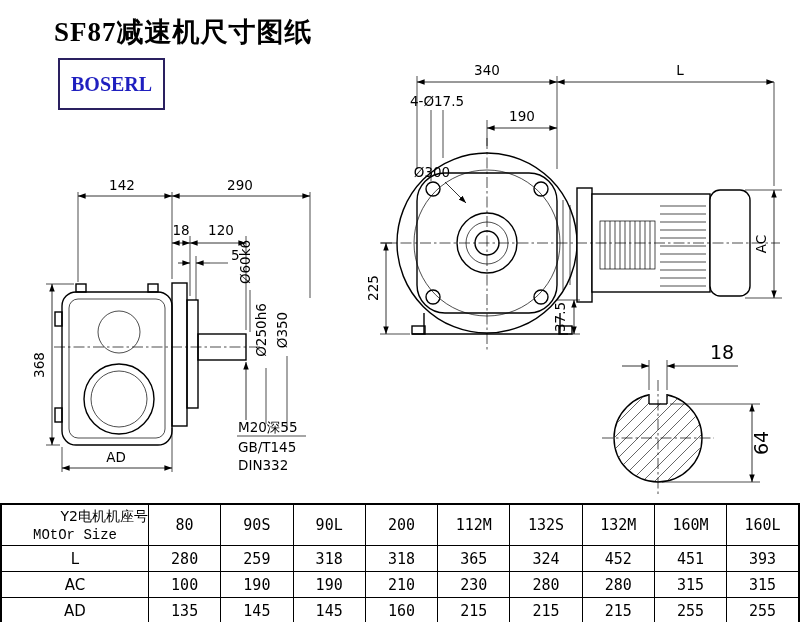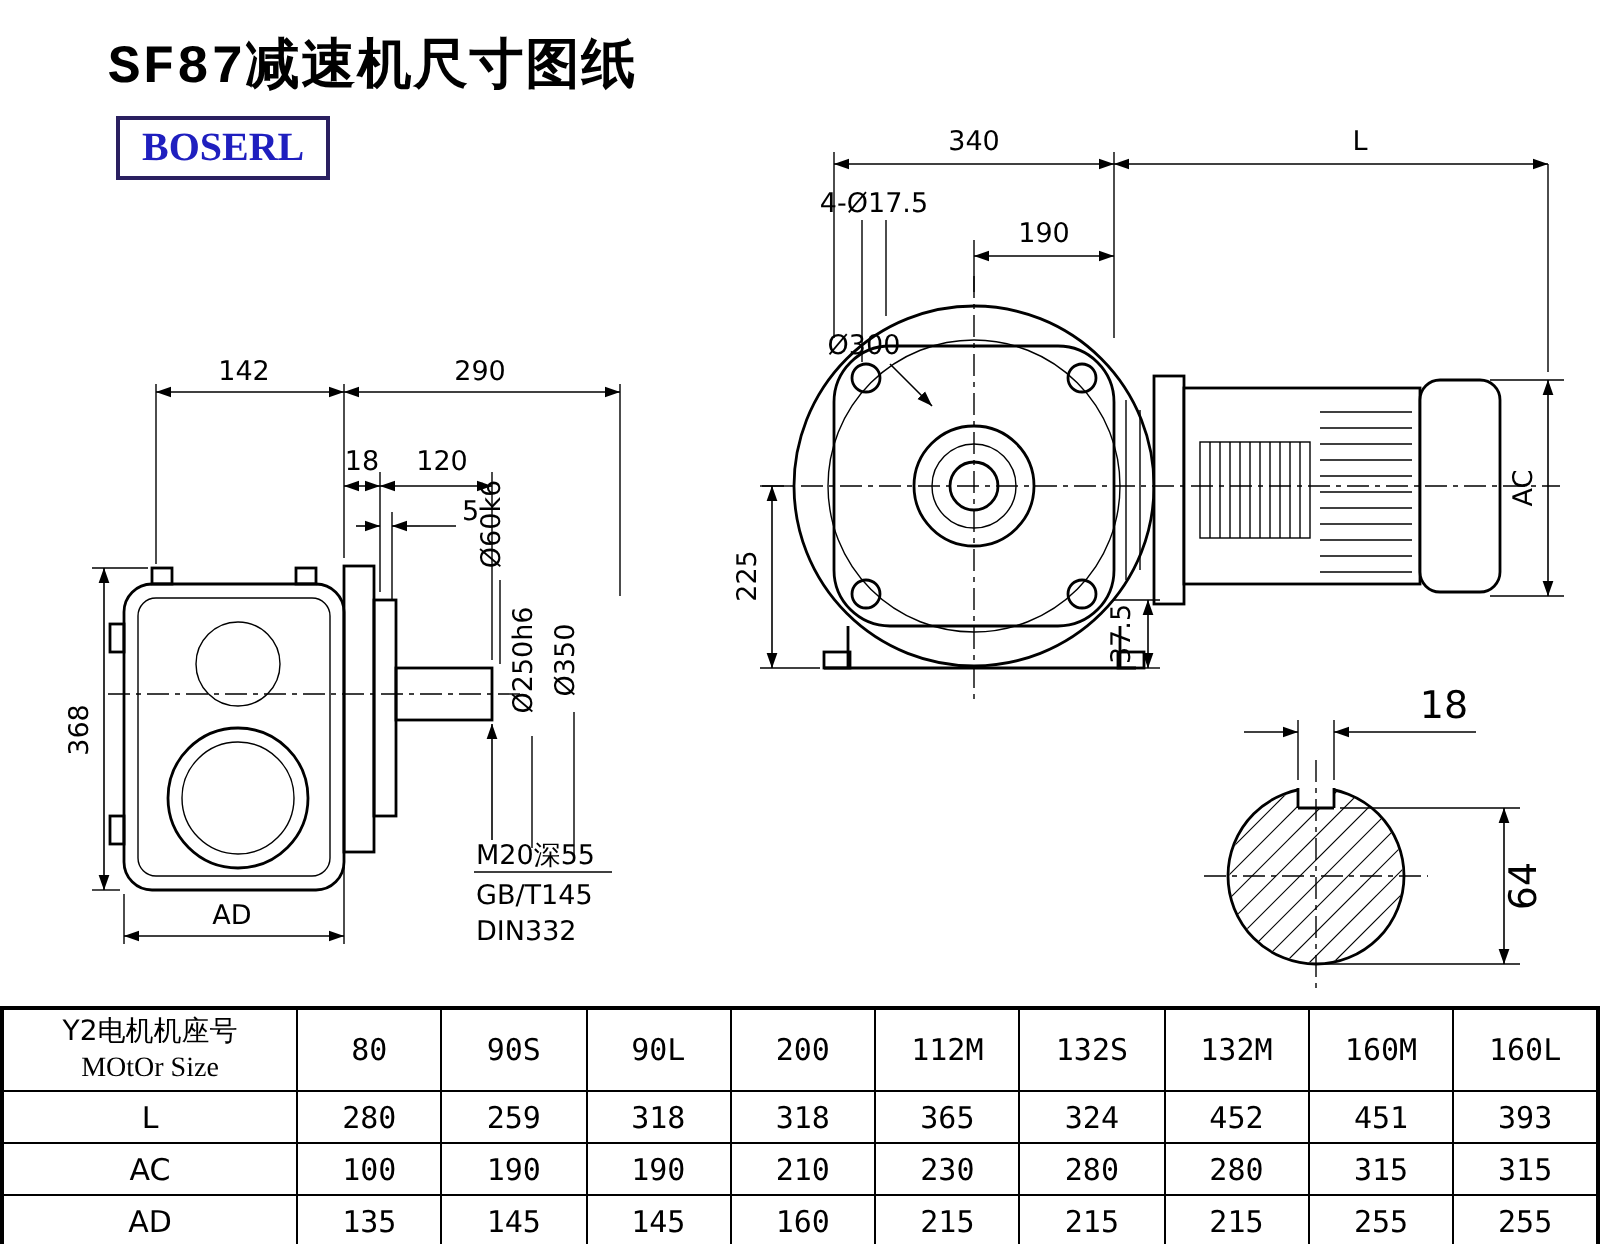--- a/index.html
+++ b/index.html
@@ -9,7 +9,7 @@
   }
   .title{
     position:absolute;left:54px;top:14px;font-size:27px;font-weight:bold;
-    letter-spacing:1px;font-family:Liberation Mono, monospace;
+    letter-spacing:1px;font-family:Liberation Serif, serif;
   }
   .logo{
     position:absolute;left:58px;top:58px;border:2px solid #2a2060;background:#fff;

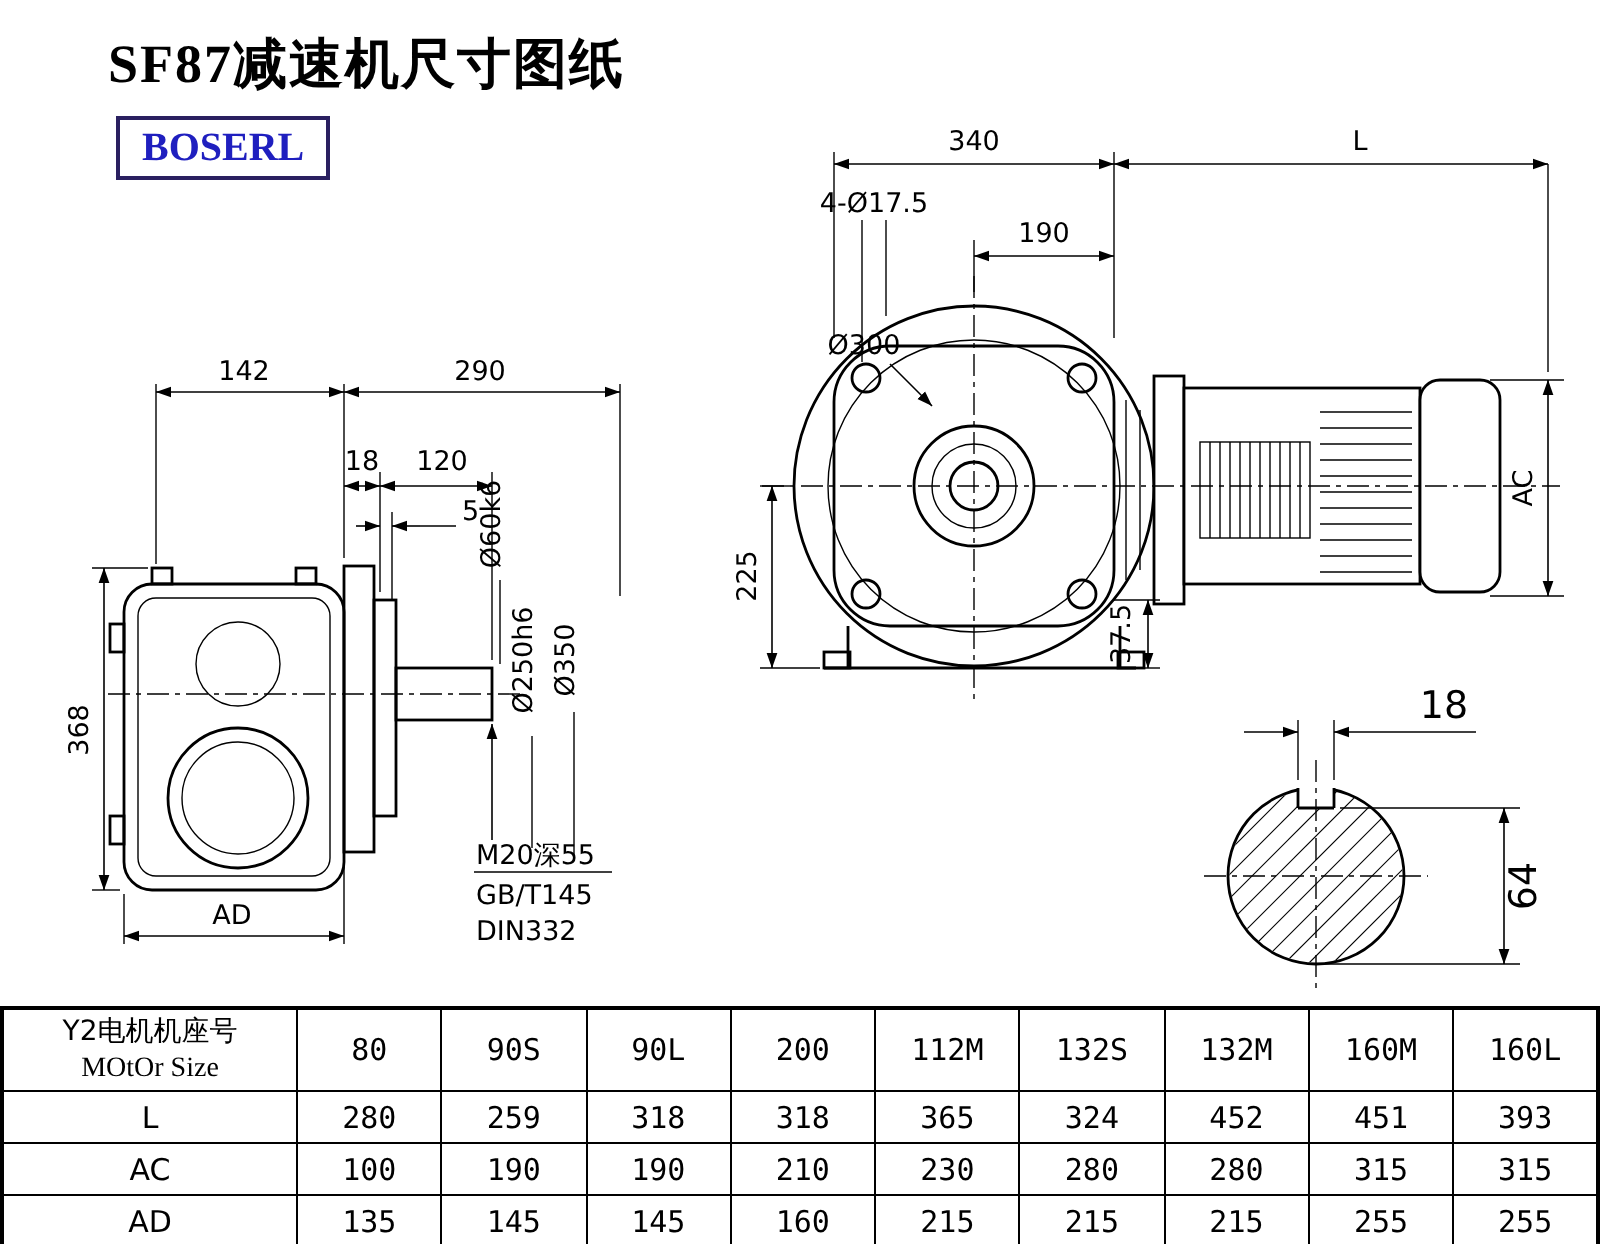--- a/index.html
+++ b/index.html
@@ -14,7 +14,7 @@
   .logo{
     position:absolute;left:58px;top:58px;border:2px solid #2a2060;background:#fff;
     color:#1f1fbf;font-family:"Liberation Serif","DejaVu Serif",serif;
-    font-weight:bold;font-size:20px;padding:2px 11px;line-height:24px;
+    font-weight:bold;font-size:20px;padding:12px 11px;line-height:24px;
   }
   svg.drawing{position:absolute;left:0;top:0;}
   

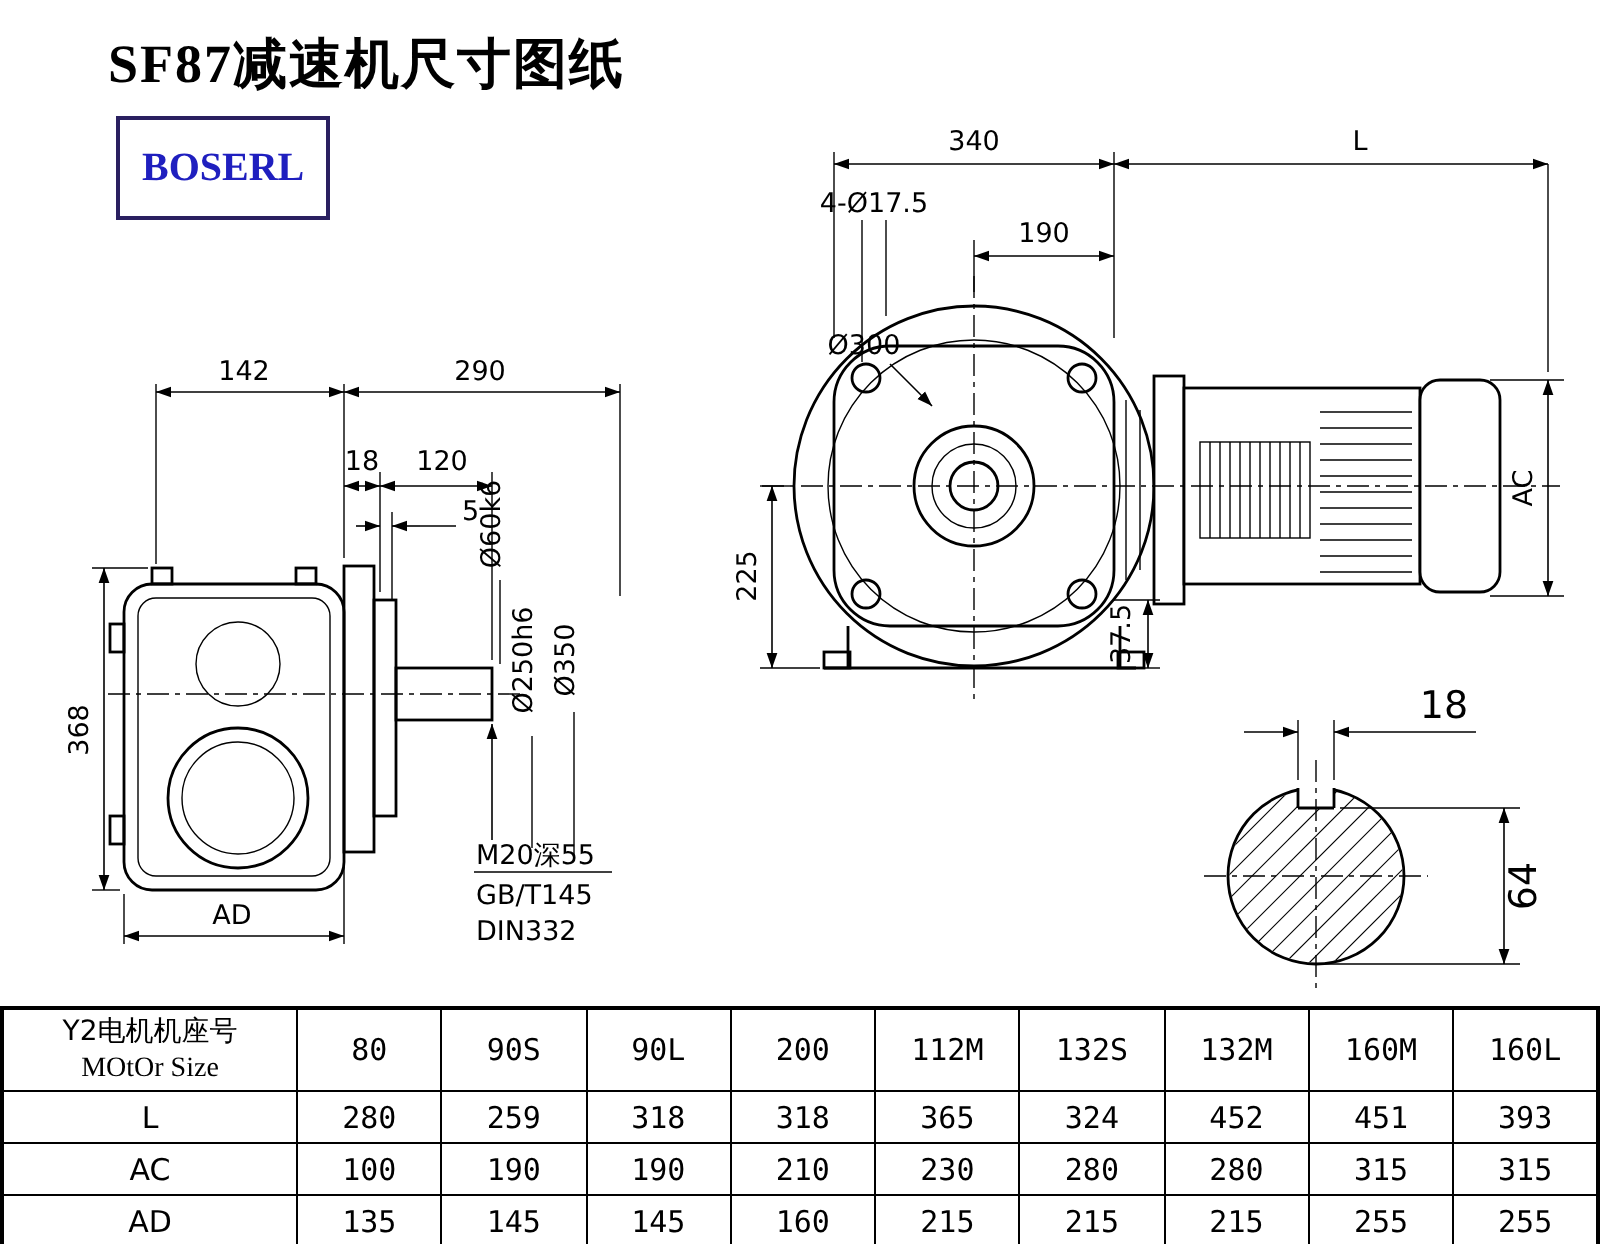--- a/index.html
+++ b/index.html
@@ -39,7 +39,7 @@
   .dim-table td{border:1px solid #000;text-align:center;vertical-align:middle;padding:0;height:25px;}
   .dim-table tr.hdr td{height:40px;}
   .dim-table td.first{width:146px;font-family:"DejaVu Sans",sans-serif;}
-  .dim-table .cn{font-size:14px;line-height:19px;}
+  .dim-table .cn{font-size:14px;line-height:19px;text-align:right;}
   .dim-table .en{font-size:14px;line-height:18px;font-family:Liberation Serif, serif;}
 </style>
 </head>

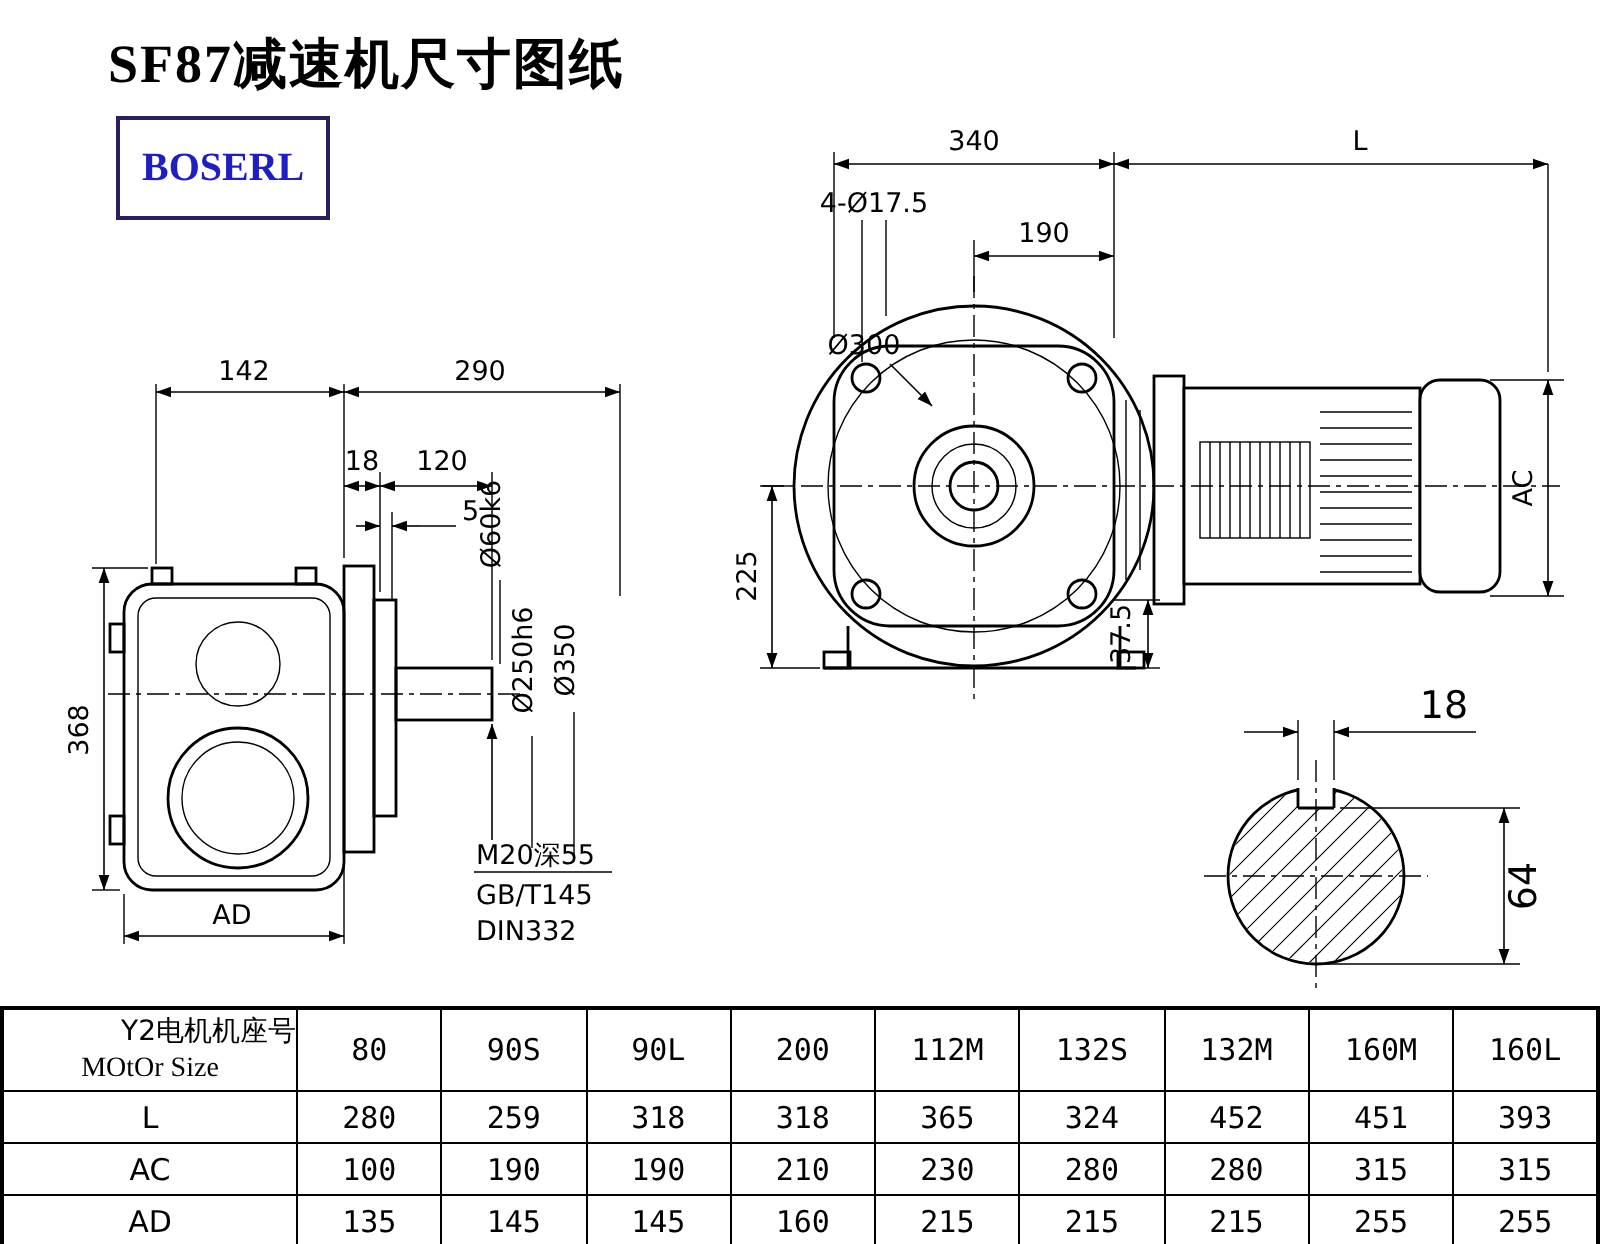--- a/index.html
+++ b/index.html
@@ -40,7 +40,7 @@
   .dim-table tr.hdr td{height:40px;}
   .dim-table td.first{width:146px;font-family:"DejaVu Sans",sans-serif;}
   .dim-table .cn{font-size:14px;line-height:19px;text-align:right;}
-  .dim-table .en{font-size:14px;line-height:18px;font-family:Liberation Serif, serif;}
+  .dim-table .en{font-size:14px;line-height:18px;font-family:Liberation Mono, monospace;}
 </style>
 </head>
 <body>

